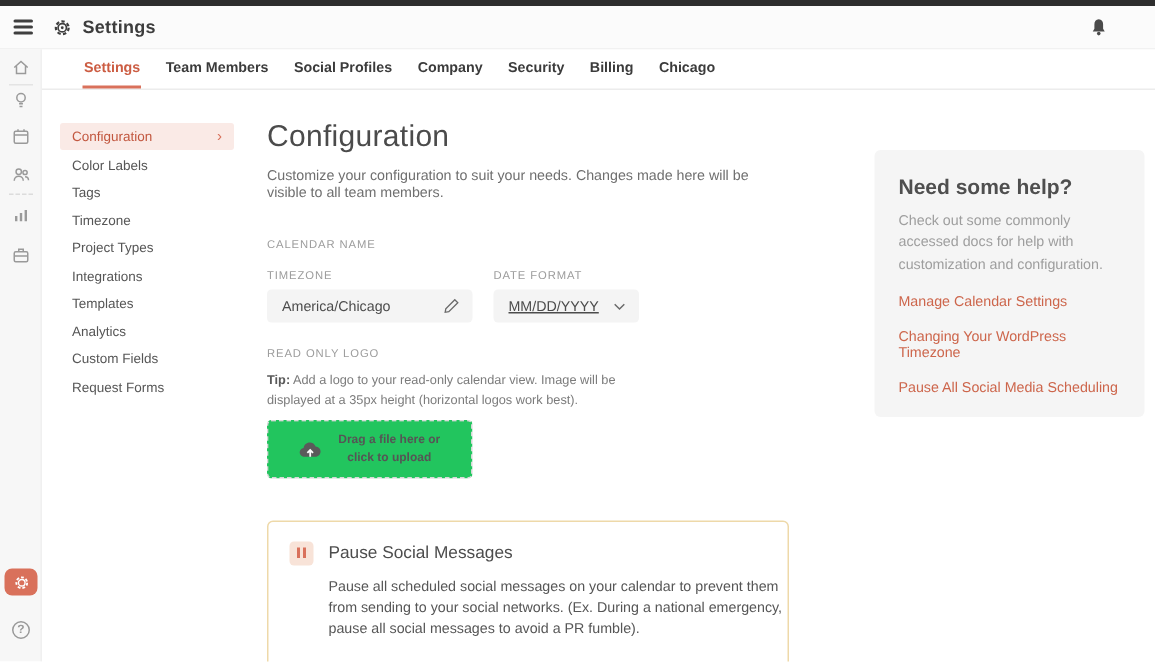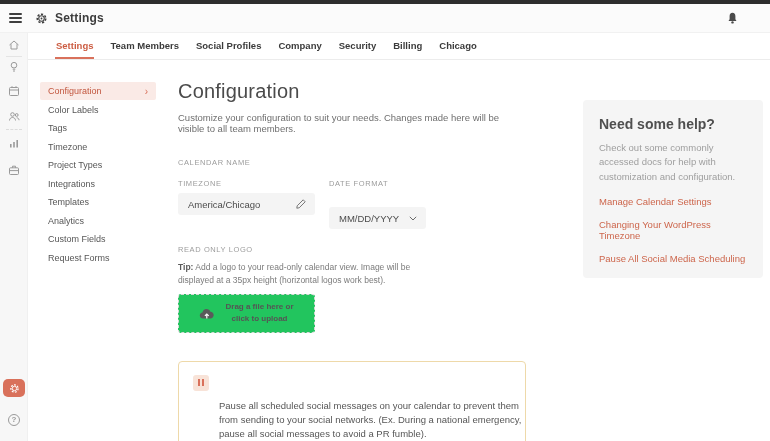--- a/index.html
+++ b/index.html
@@ -53,9 +53,9 @@
   .tz-field { margin-top:5px; width:137px; height:22px; background:#f4f4f4; border-radius:3px;
     display:flex; align-items:center; justify-content:space-between; padding:0 9px 0 10px;
     font-size:9.5px; color:#4c4c4c; cursor:pointer; }
-  .df-field { margin-top:19px; width:97px; height:22px; background:#f4f4f4; border-radius:3px;
+  .df-field { margin-top:5px; width:97px; height:22px; background:#f4f4f4; border-radius:3px;
     display:flex; align-items:center; justify-content:space-between; padding:0 9px 0 10px;
-    font-size:9.5px; color:#4c4c4c; cursor:pointer; }
+    font-size:9.5px; color:#4c4c4c; cursor:pointer;text-decoration:underline; }
   .tip { margin-top:7px; width:268px; font-size:8.5px; color:#7b7b7b; line-height:1.5; }
   .tip b { color:#5a5a5a; }
   .upload-box { margin-top:7px; width:137px; height:39px; border:1px dashed #d8d8d8; border-radius:3px;

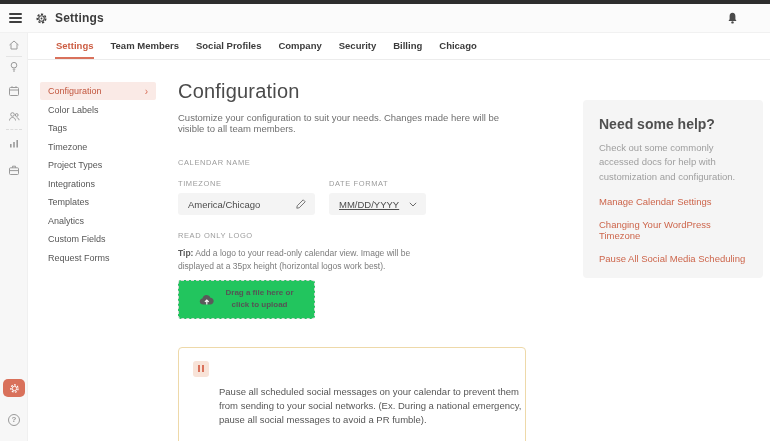--- a/index.html
+++ b/index.html
@@ -237,6 +237,7 @@
             <i></i>
             <i></i>
           </div>
+        <div class="pause-title">Pause Social Messages</div>
       </div>
       <div class="pause-body">Pause all scheduled social messages on your calendar to prevent them from sending to your social networks. (Ex. During a national emergency, pause all social messages to avoid a PR fumble).</div>
 

